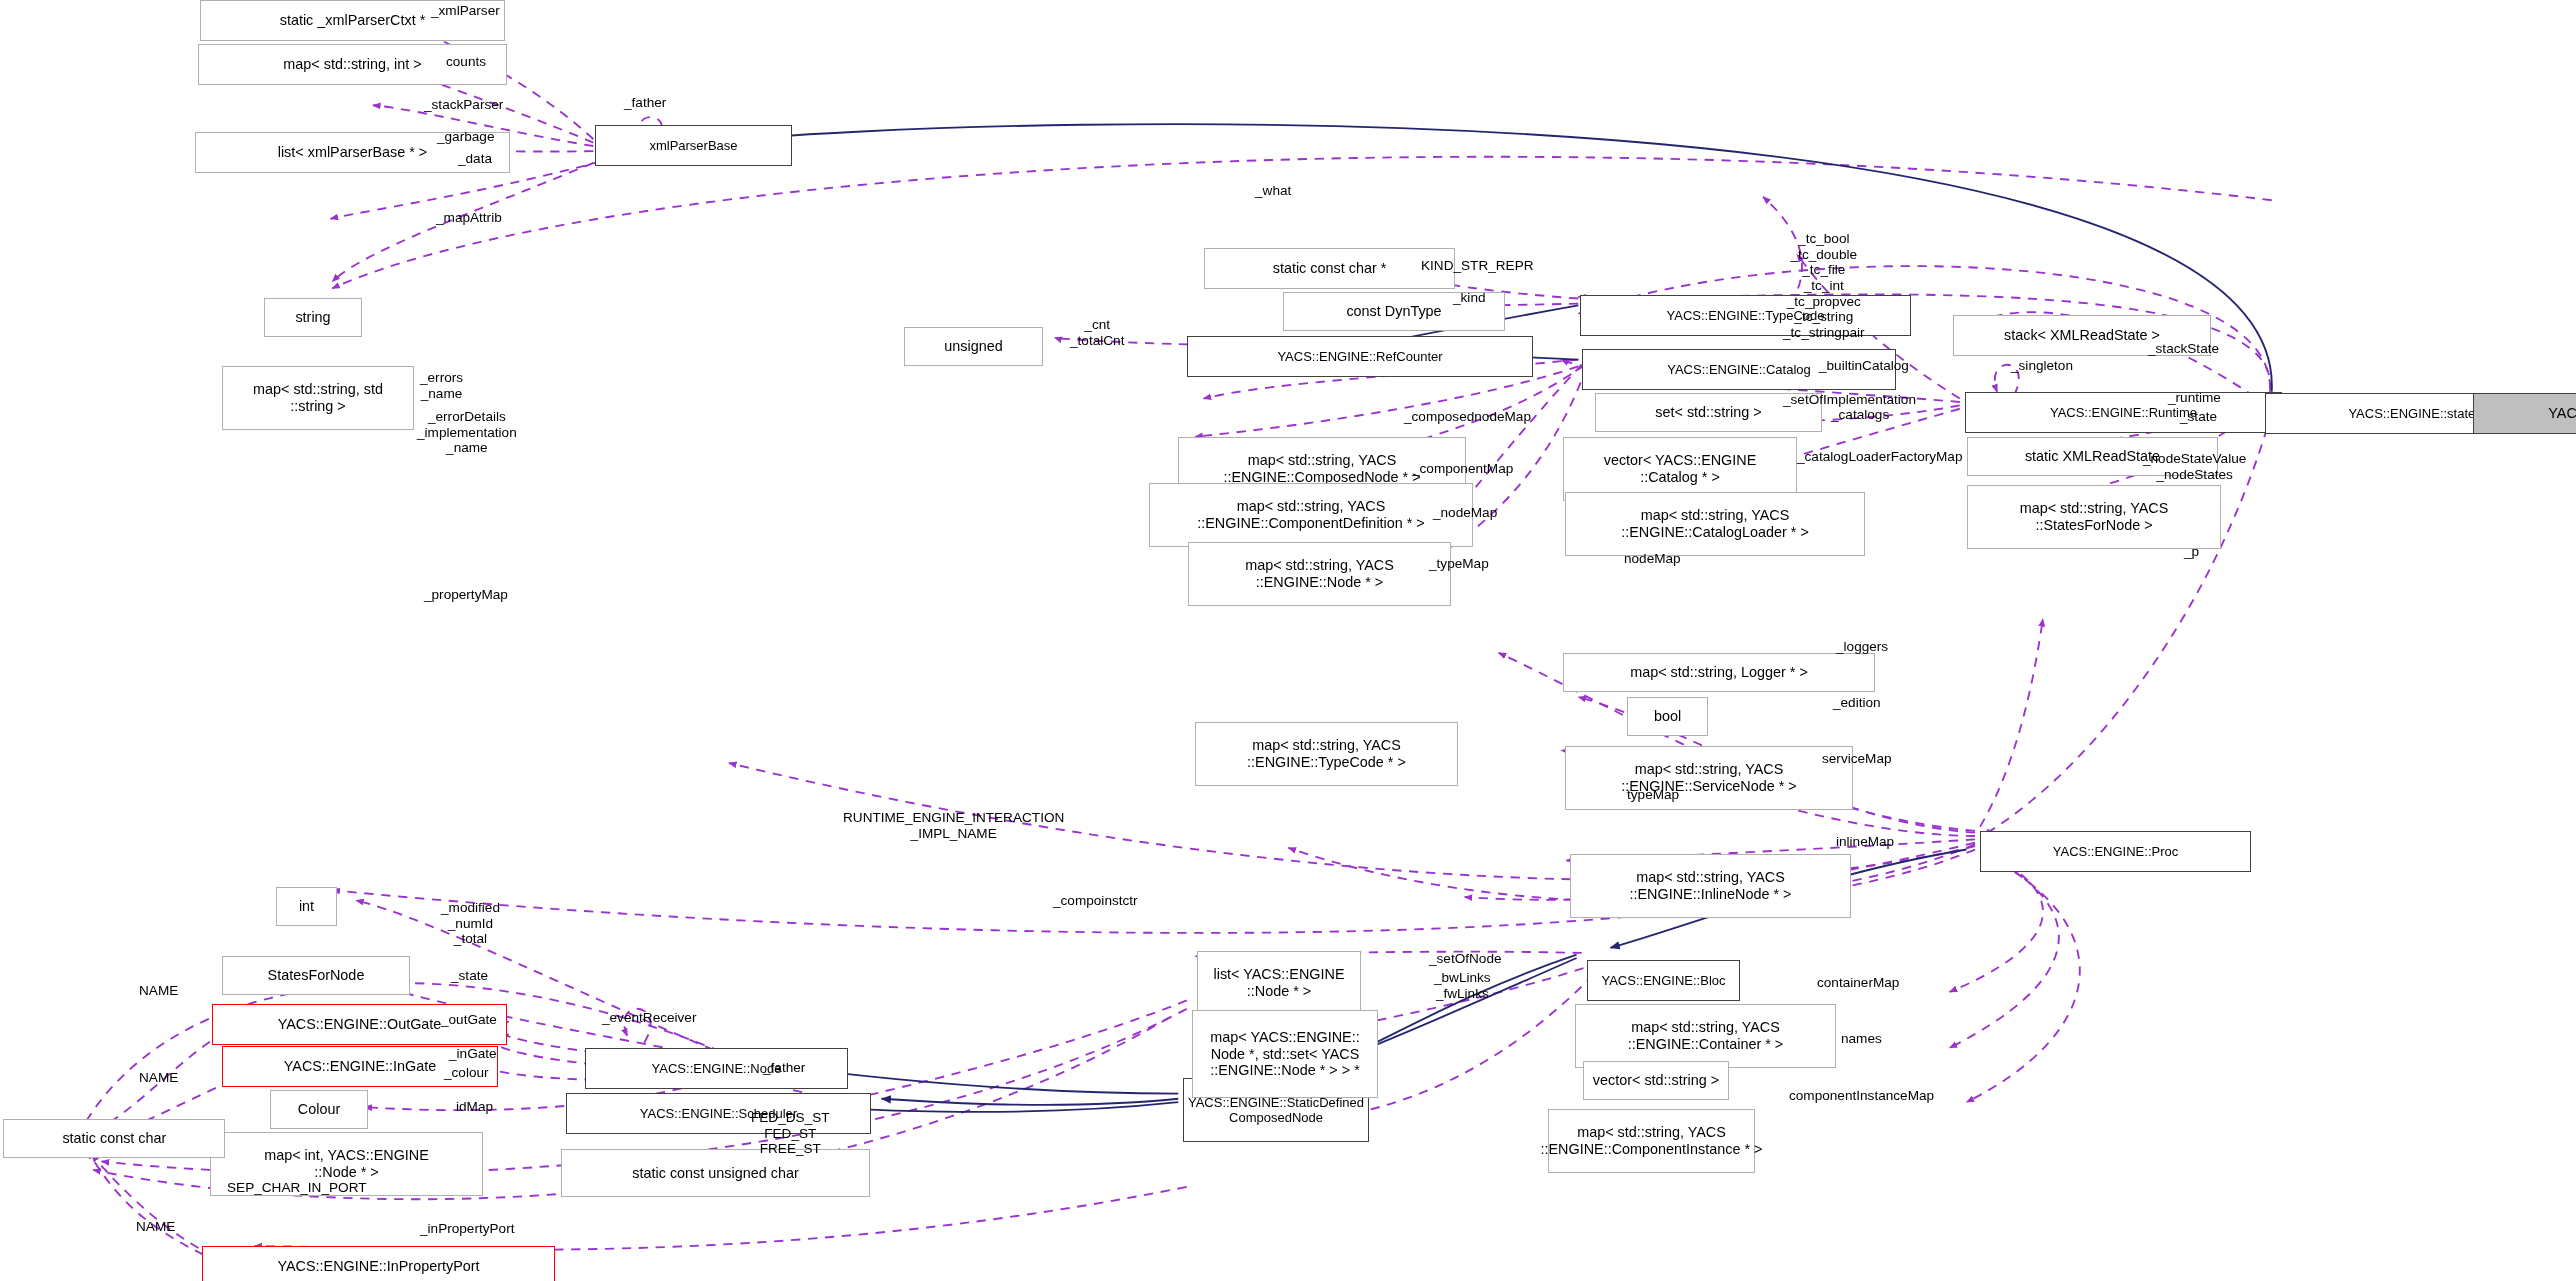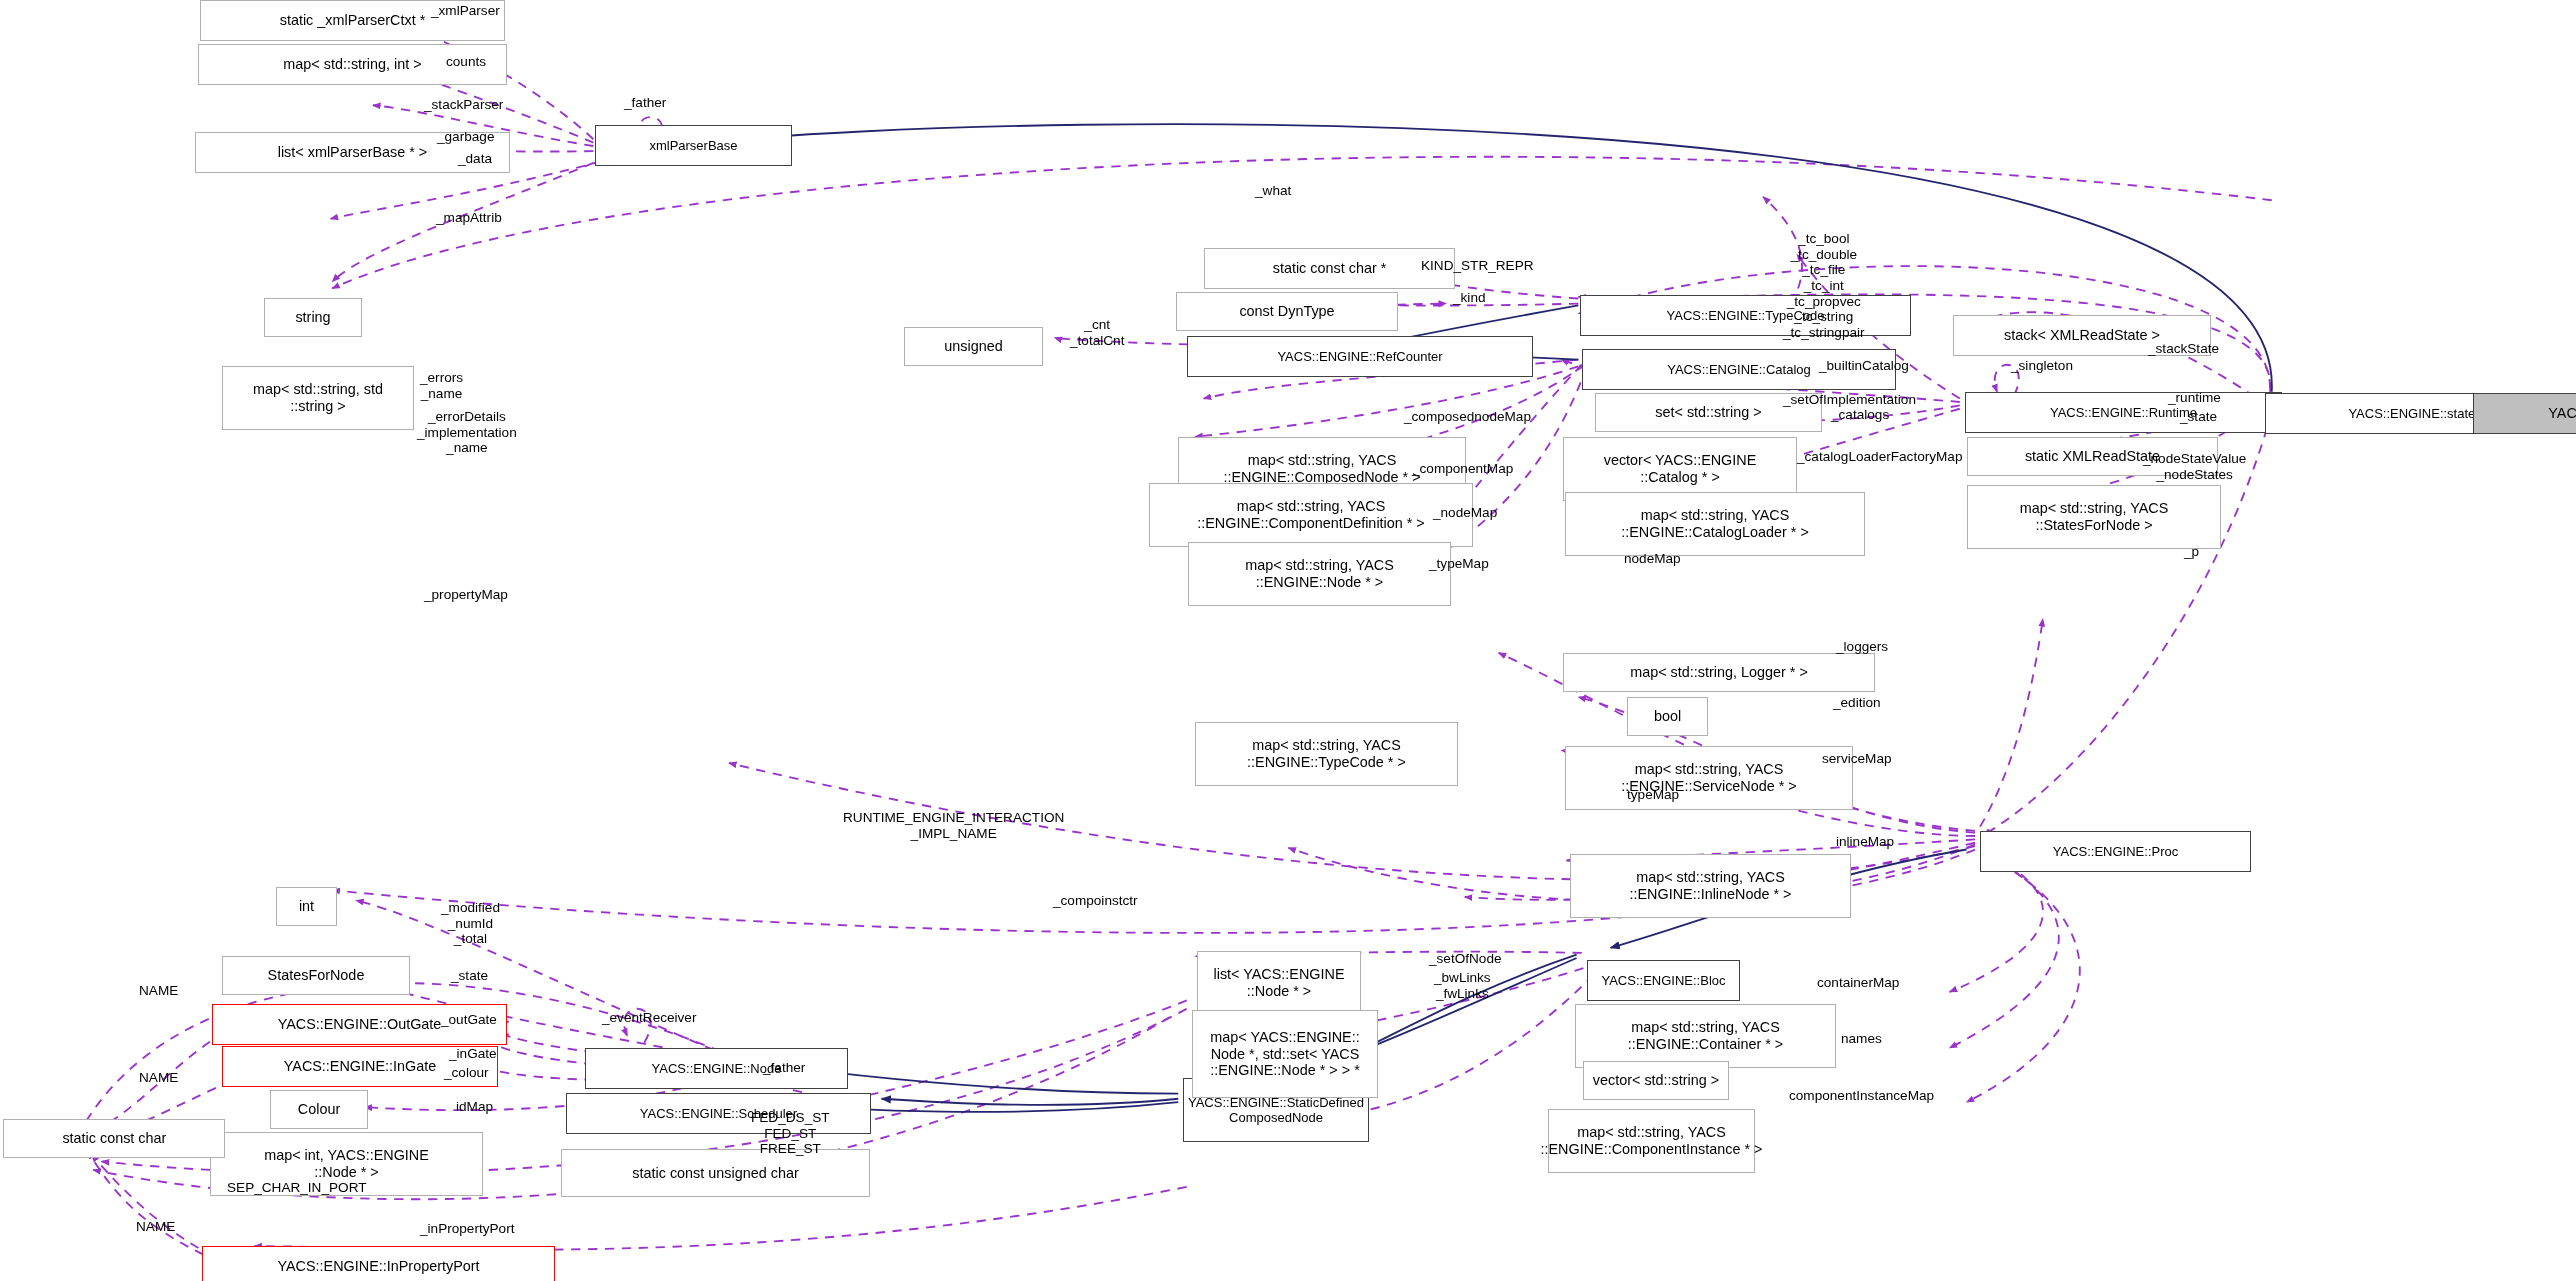--- a/index.html
+++ b/index.html
@@ -161,7 +161,7 @@
     <div class="node plain" style="left: 222px; top: 366px; width: 192px; height: 64px;">map&lt; std::string, std
 ::string &gt;</div>
     <div class="node plain" style="left: 1204px; top: 248px; width: 251px; height: 41px;">static const char *</div>
-    <div class="node plain" style="left: 1176px; top: 292px; width: 222px; height: 39px;">const DynType</div>
+    <div class="node plain" style="left: 1283px; top: 292px; width: 222px; height: 39px;">const DynType</div>
     <div class="node plain" style="left: 904px; top: 327px; width: 139px; height: 39px;">unsigned</div>
     <div class="node strong" style="left: 1187px; top: 336px; width: 346px; height: 41px;">YACS::ENGINE::RefCounter</div>
     <div class="node strong" style="left: 1580px; top: 295px; width: 331px; height: 41px;">YACS::ENGINE::TypeCode</div>

